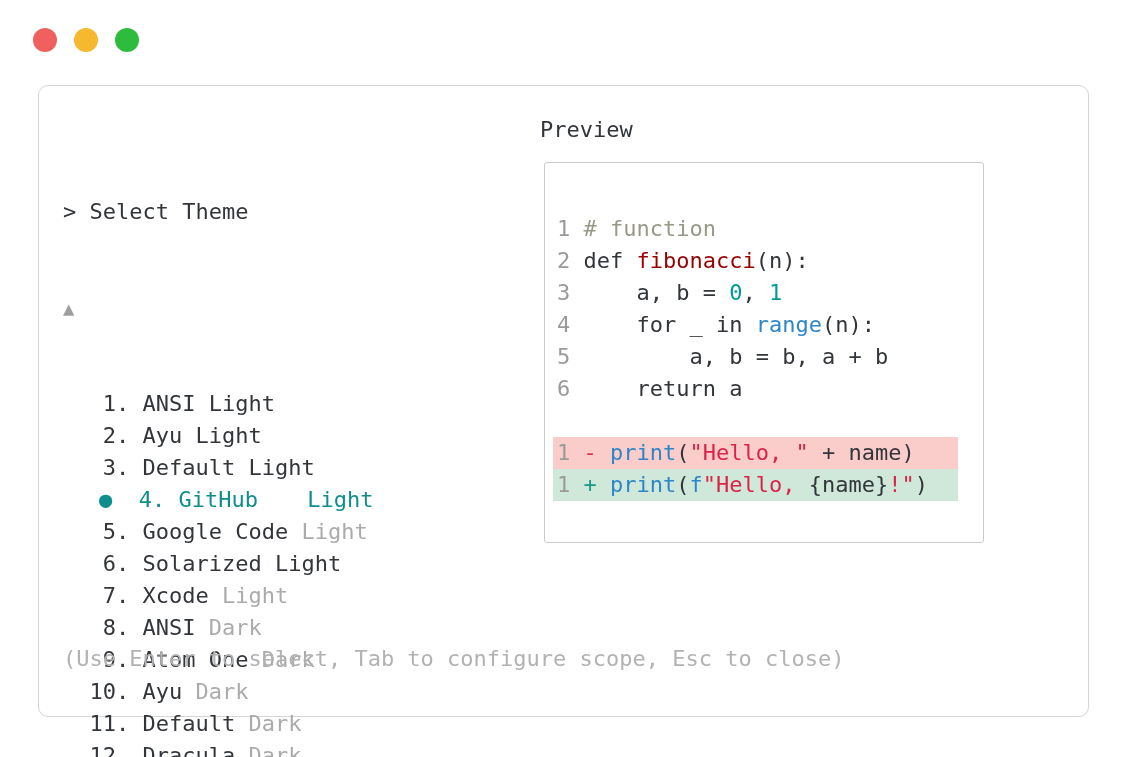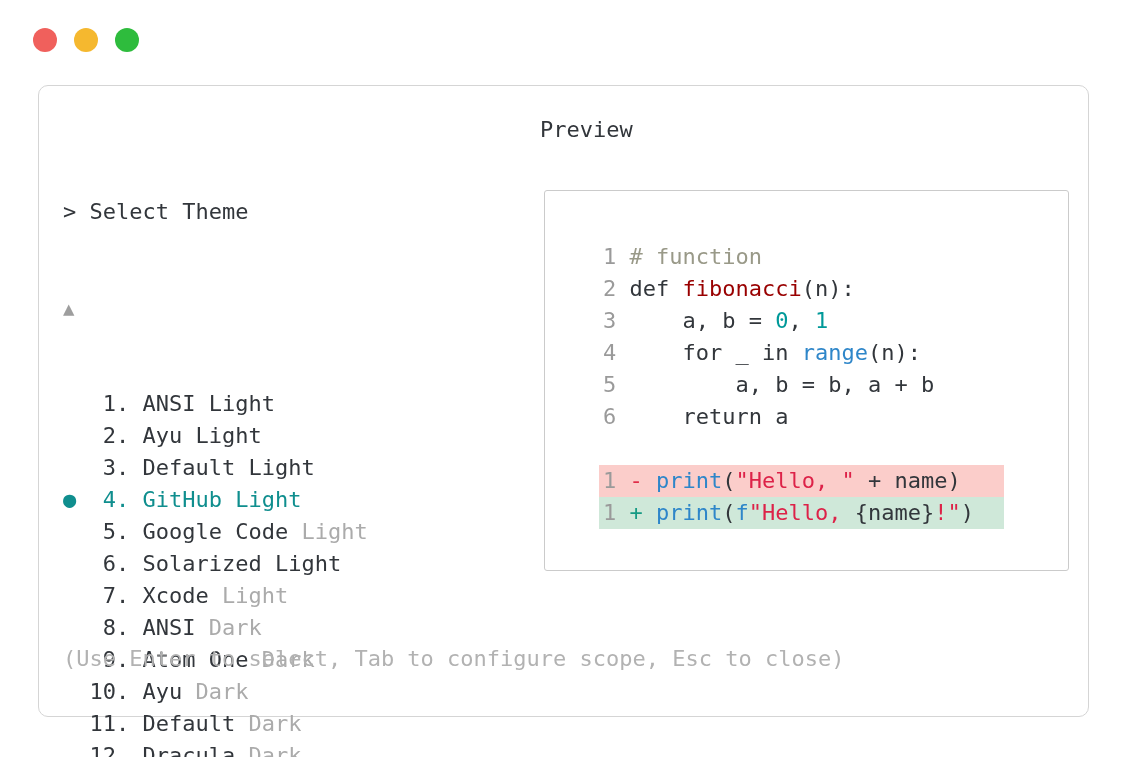--- a/index.html
+++ b/index.html
@@ -78,15 +78,14 @@
   .preview-box {
     position: absolute;
     left: 505px;
-    top: 104px;
-    width: 525px;
+    top: 76px;
+    width: 440px;
     height: 381px;
     border: 1.5px solid #cbcbcb;
     border-radius: 3px;
     box-sizing: border-box;
     background: #ffffff;
     overflow: hidden;
-    padding-left: 46px;
   }
   .code {
     margin: 0;

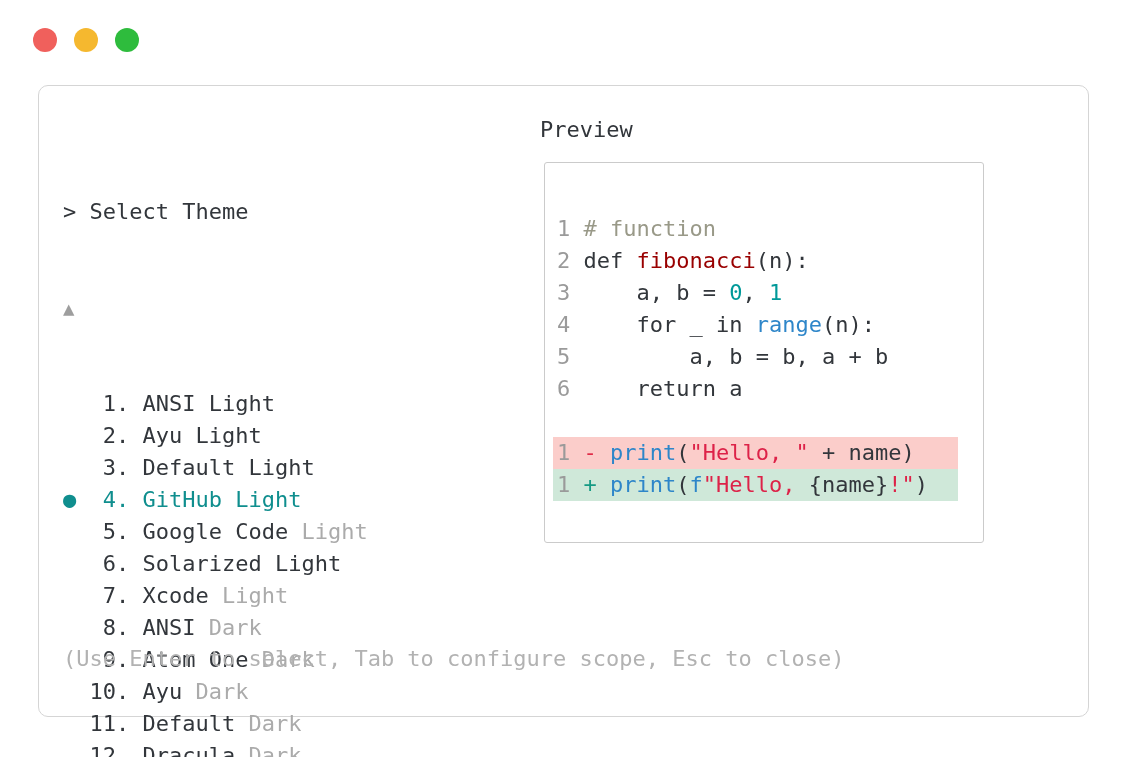--- a/index.html
+++ b/index.html
@@ -55,7 +55,7 @@
 
   .trow { height: 32px; }
   .trow .sfx.dim { color: var(--dim); }
-  .trow.sel, .trow.sel .sfx { color: var(--selected); }
+  .trow.sel, .trow.sel .sfx { color: var(--selected); margin-left: 36px; }
 
   .hint {
     position: absolute;

